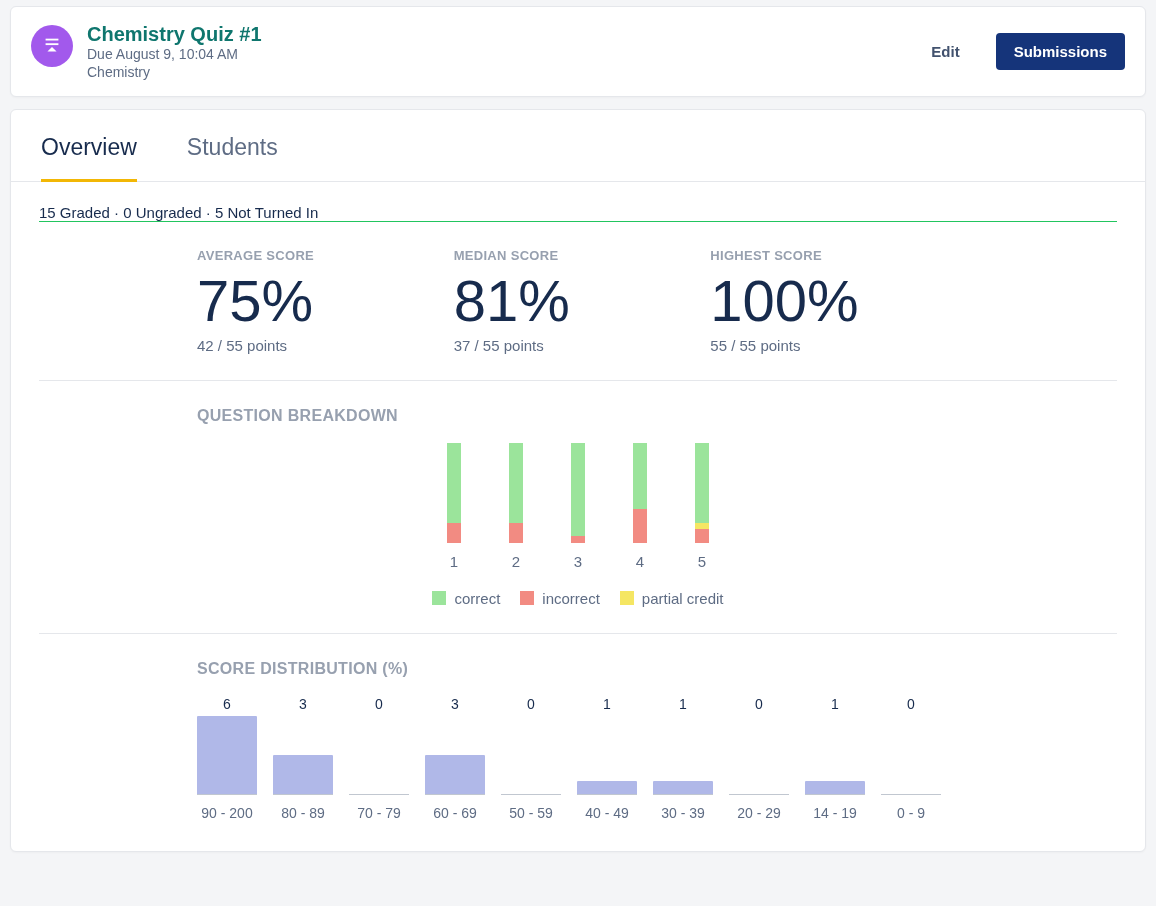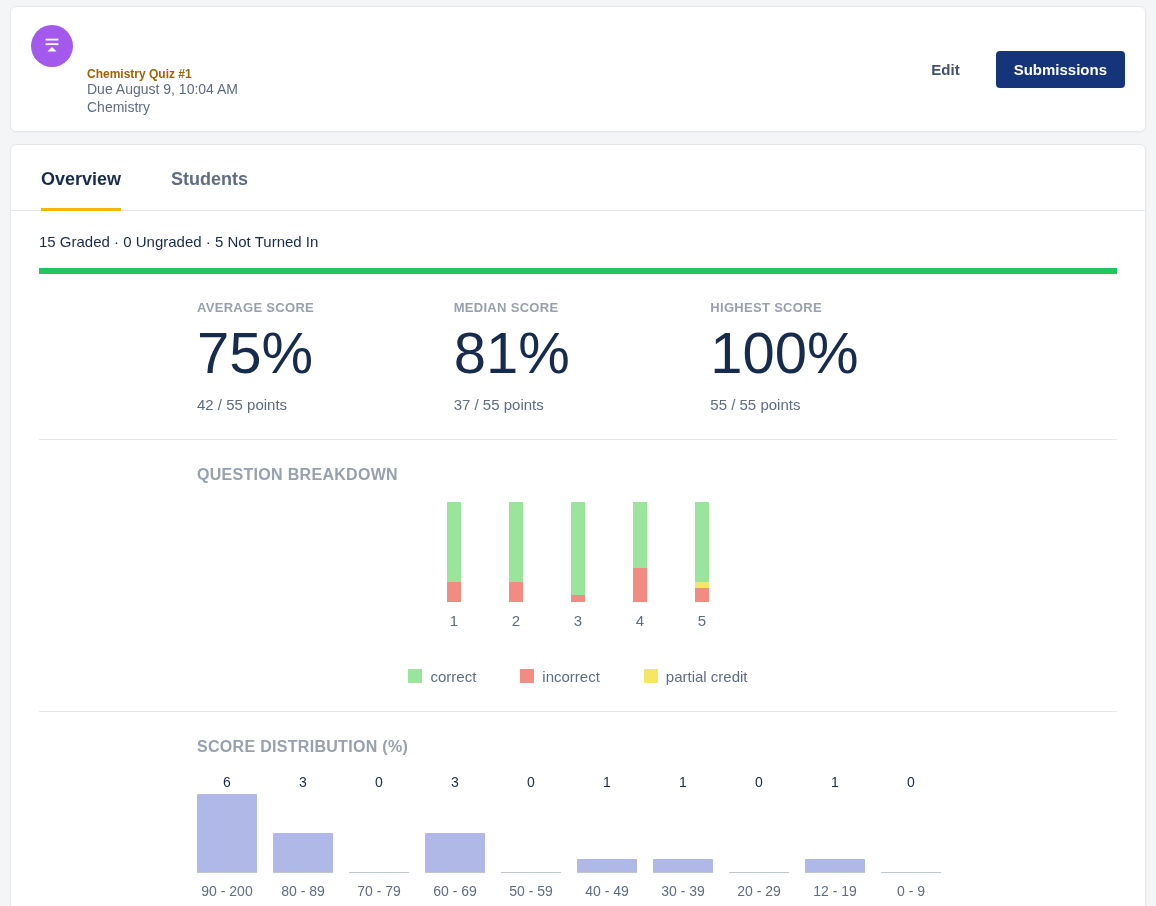--- a/index.html
+++ b/index.html
@@ -33,7 +33,7 @@
     margin-top: 2px;
   }
   .quiz-icon svg { width: 22px; height: 22px; fill: #fff; }
-  .title-block .title { font-size: 12px; font-weight: 700; color: #a16207; margin-top: 44px; }
+  .title-block .title { font-size: 20px; font-weight: 700; color: #0f766e; }
   .title-block .subline { font-size: 14px; color: #5e6c84; margin-top: 0; }
   .title-block .subject { font-size: 14px; color: #5e6c84; margin-top: 2px; }
   .header-actions { display: flex; align-items: center; gap: 36px; }

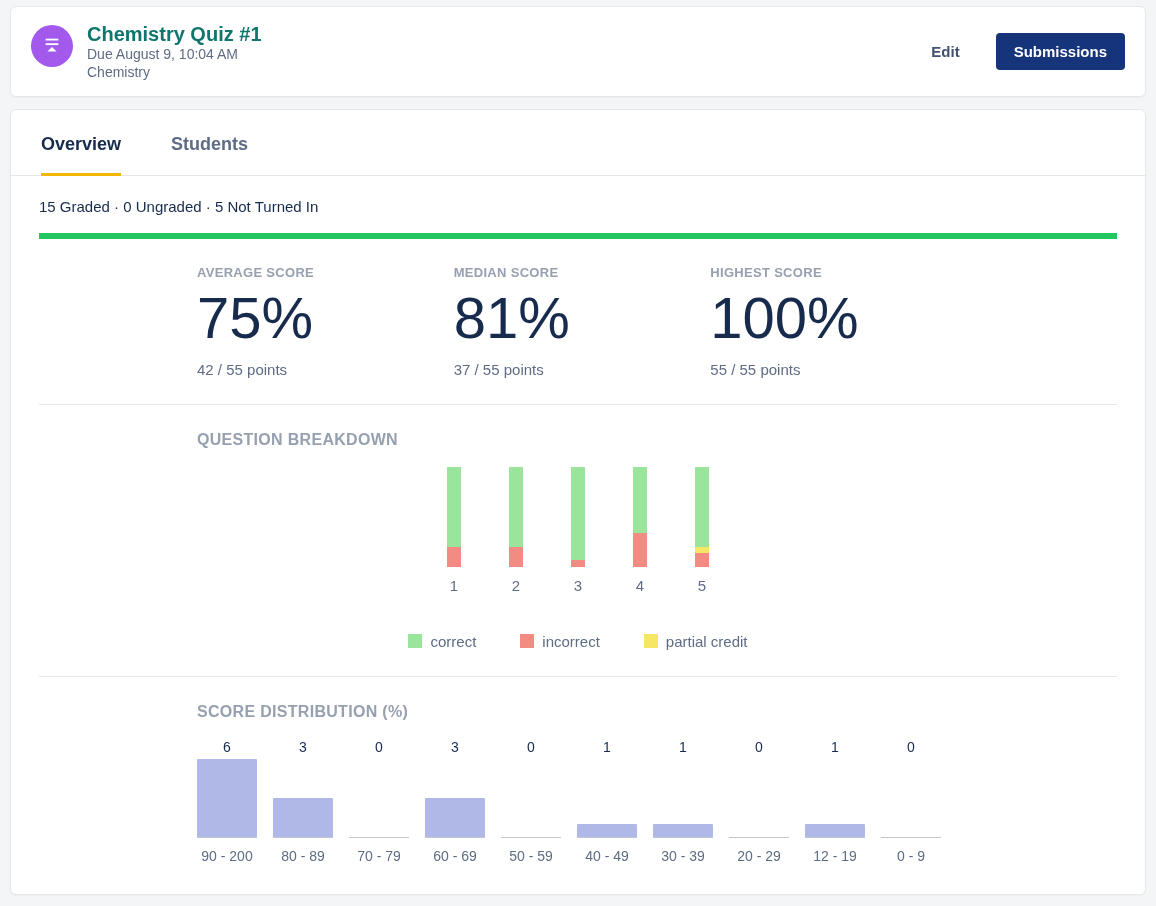--- a/index.html
+++ b/index.html
@@ -56,7 +56,7 @@
   }
   .tab {
     padding: 24px 0 18px 0;
-    font-size: 18px; font-weight: 700;
+    font-size: 23px; font-weight: 400;
     color: #5e6c84;
     cursor: pointer;
     border-bottom: 3px solid transparent;

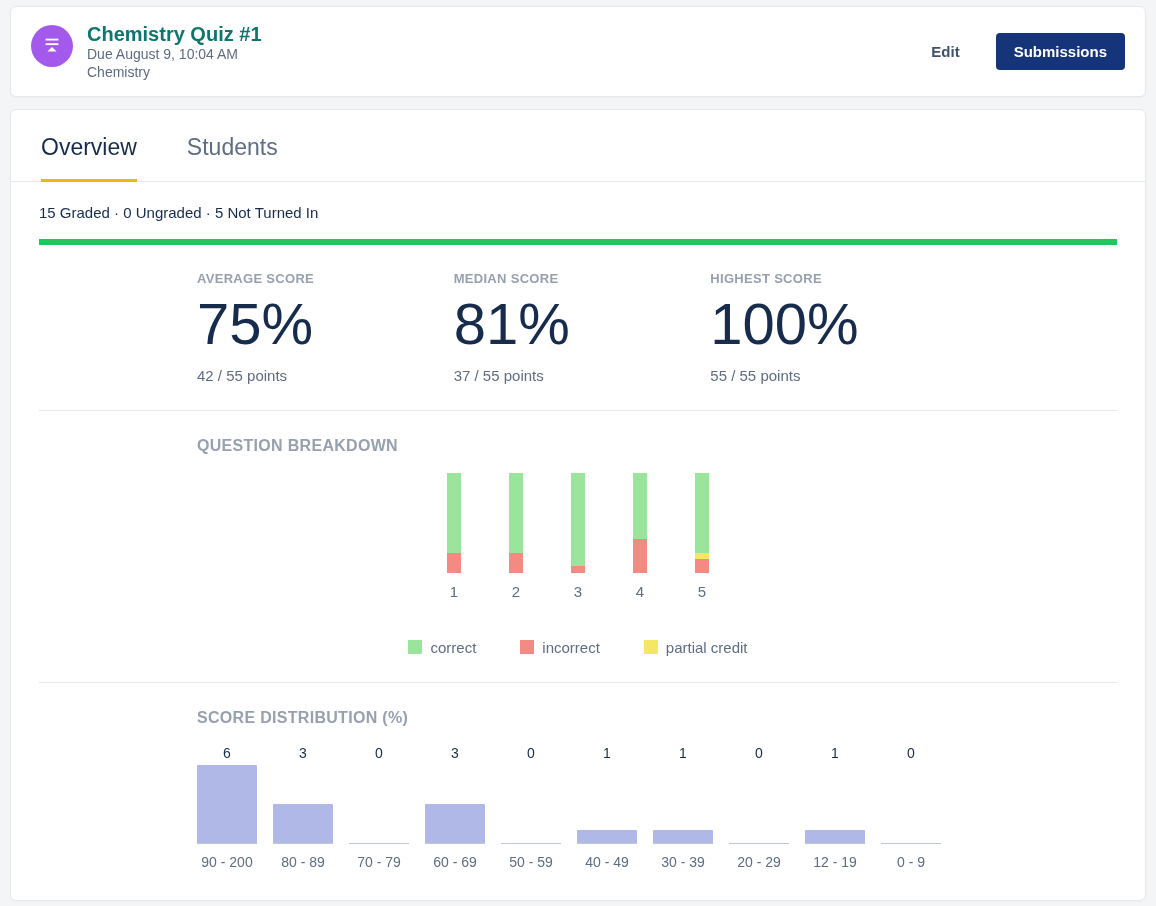--- a/index.html
+++ b/index.html
@@ -64,7 +64,7 @@
   }
   .tab.active { color: #172b4d; border-bottom-color: #f2b705; }
   .content { padding: 22px 28px 30px 28px; }
-  .status-line { font-size: 15px; color: #172b4d; padding-bottom: 18px; border-bottom: 6px solid #22c55e; }
+  .status-line { font-size: 15px; color: #172b4d; border-bottom: 1px solid #22c55e; }
 
   .section { border-bottom: 1px solid #e5e7eb; padding: 26px 0; }
   .section:last-child { border-bottom: none; padding-bottom: 0;}

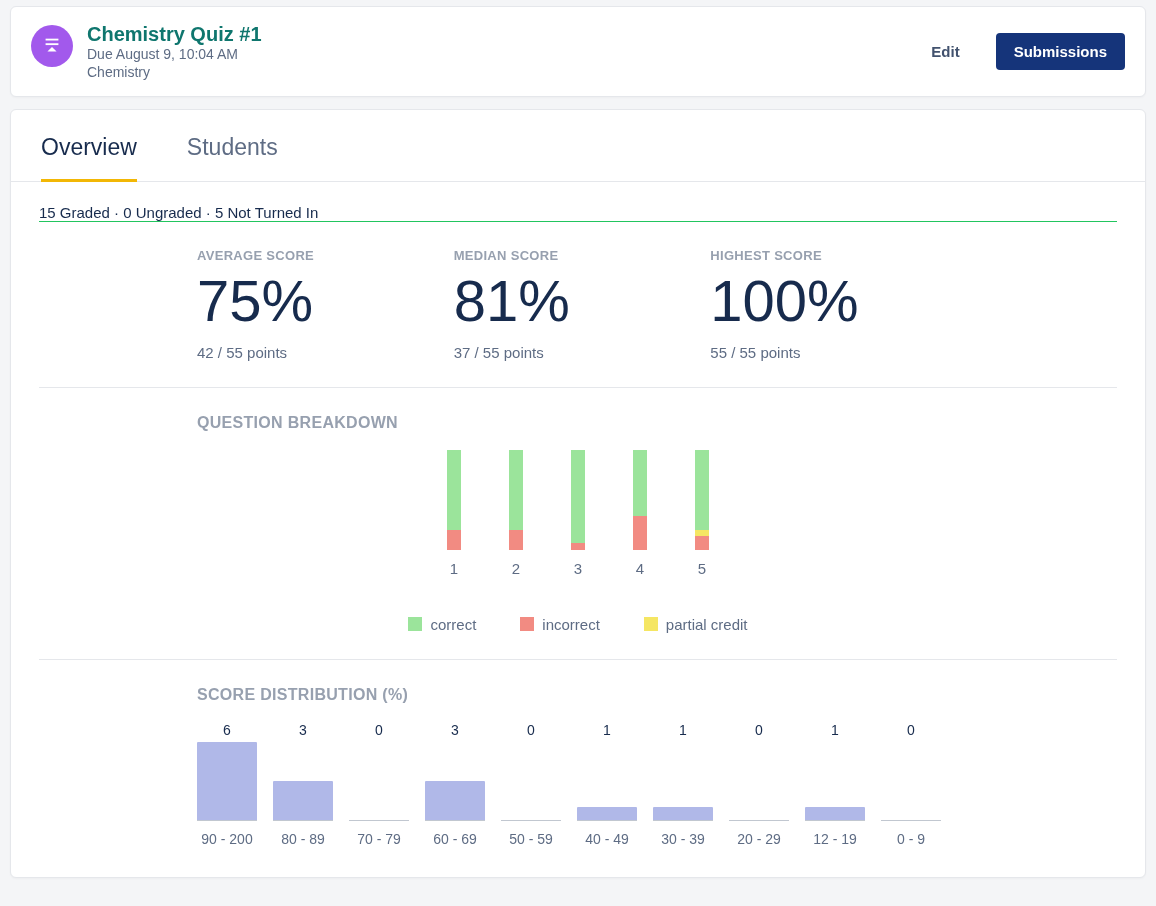--- a/index.html
+++ b/index.html
@@ -74,7 +74,7 @@
   .stat { flex: 1; }
   .stat-label { font-size: 13px; font-weight: 600; color: #97a0af; letter-spacing: 0.3px; margin-bottom: 6px; }
   .stat-value { font-size: 58px; font-weight: 300; color: #172b4d; line-height: 1.1; }
-  .stat-points { font-size: 15px; color: #5e6c84; margin-top: 11px; }
+  .stat-points { font-size: 15px; color: #5e6c84; margin-top: 4px; }
 
   .section-title { font-size: 16px; font-weight: 600; color: #97a0af; letter-spacing: 0.3px; margin-bottom: 18px; }
 

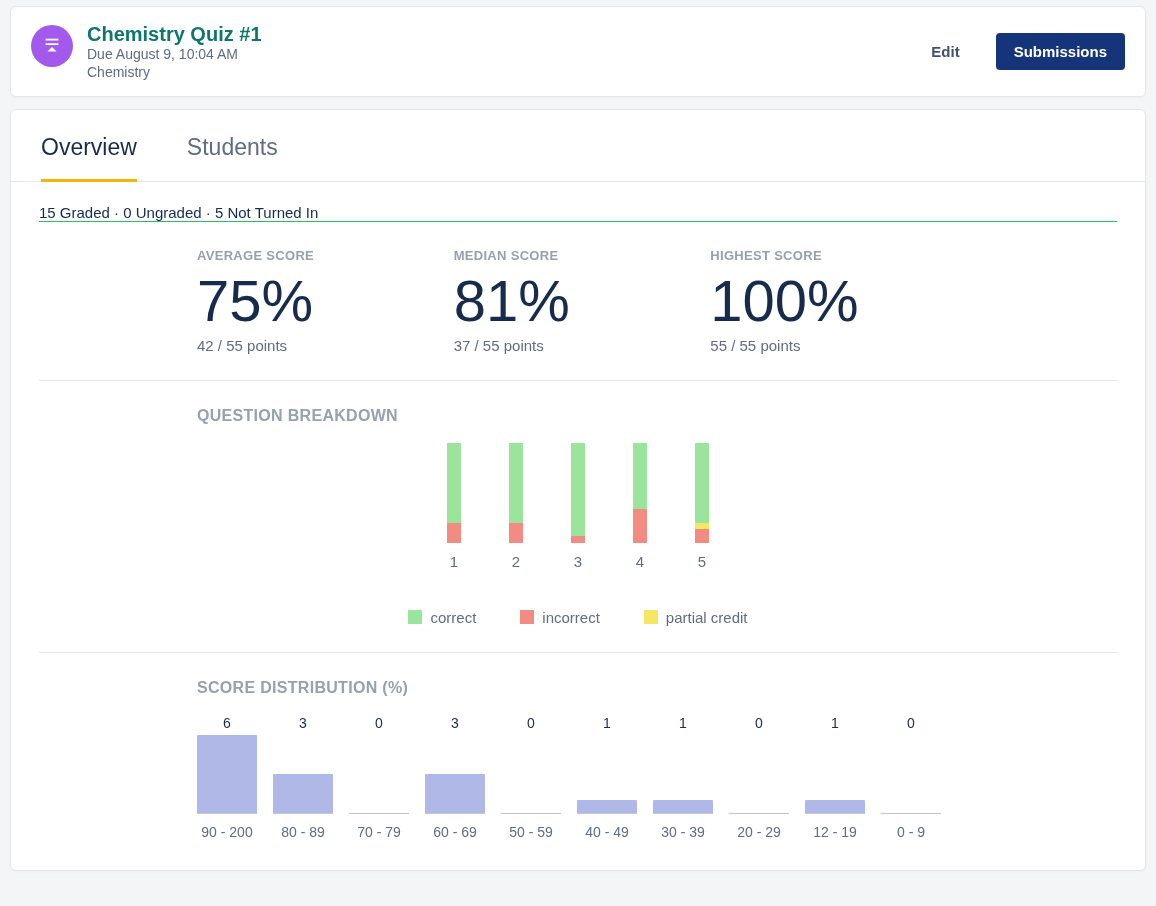--- a/index.html
+++ b/index.html
@@ -87,7 +87,7 @@
   .qb-seg-incorrect { background: #f28b82; width:100%; }
   .qb-label { margin-top: 10px; font-size: 15px; color: #5e6c84; }
 
-  .legend { display:flex; justify-content:center; gap: 44px; margin-top: 39px; }
+  .legend { display:flex; justify-content:center; gap: 20px; margin-top: 20px; }
   .legend-item { display:flex; align-items:center; gap:8px; font-size:15px; color:#5e6c84; }
   .swatch { width:14px; height:14px; }
 

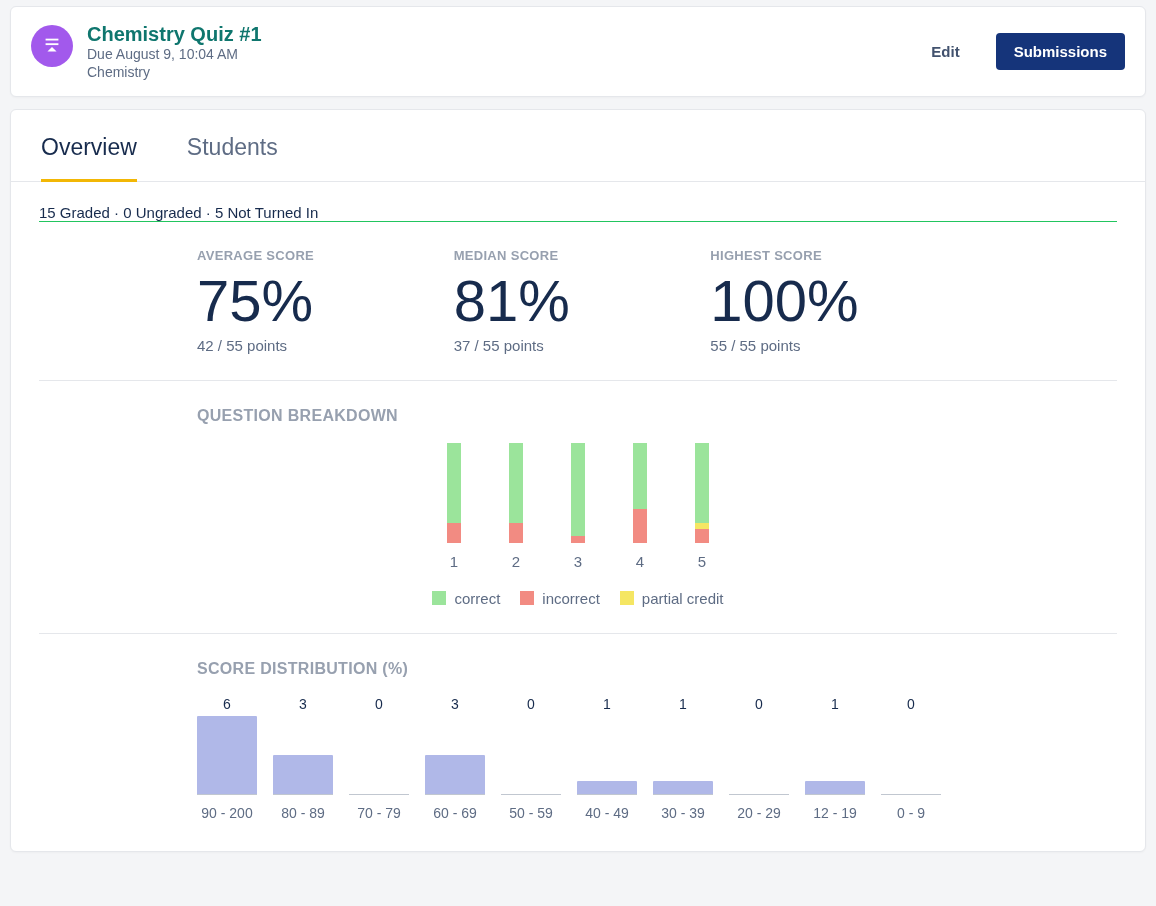--- a/index.html
+++ b/index.html
@@ -287,7 +287,7 @@
                 <div class="dist-bar" style="background: rgb(176, 184, 232); height: 16.6667%;"></div>
               </div>
               <div class="dist-baseline"></div>
-              <div class="dist-label">12 - 19</div>
+              <div class="dist-label">14 - 19</div>
             </div>
             <div class="dist-col">
               <div class="dist-count">0</div>

